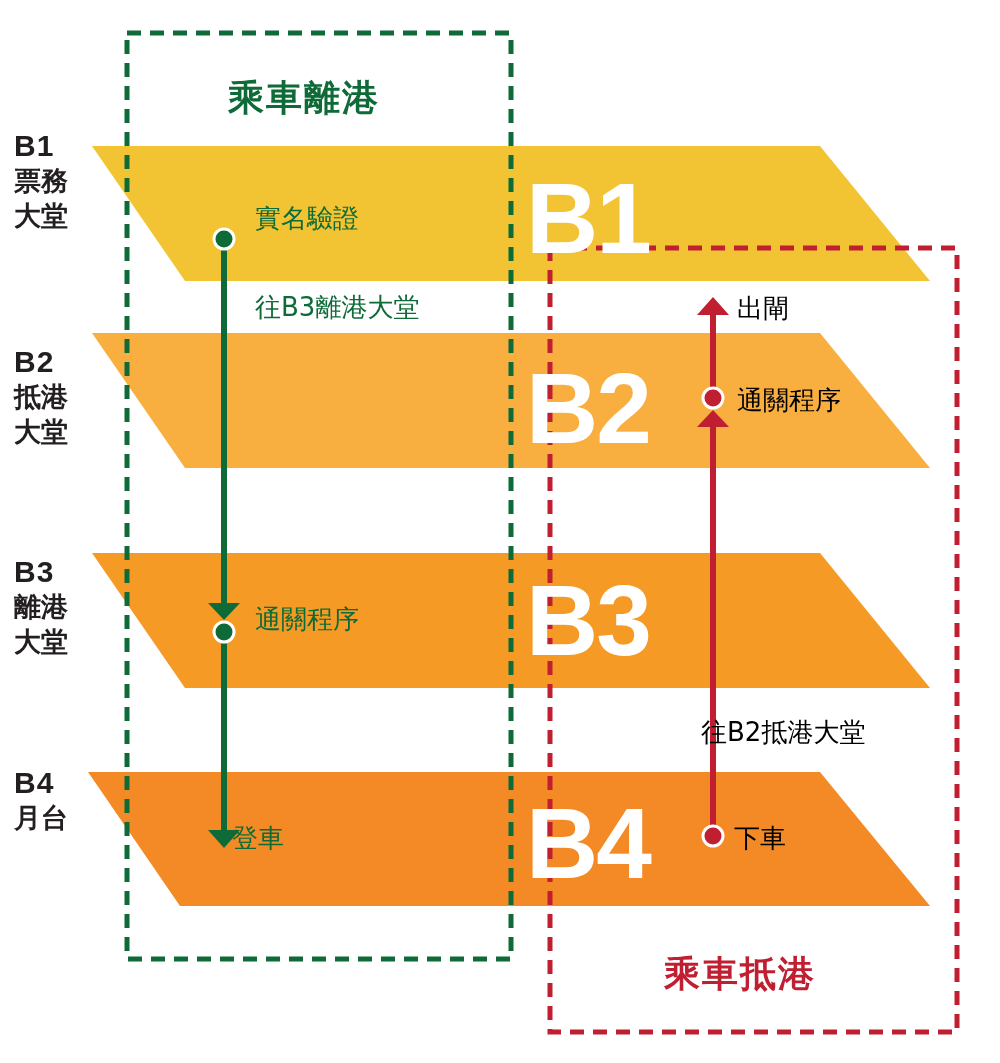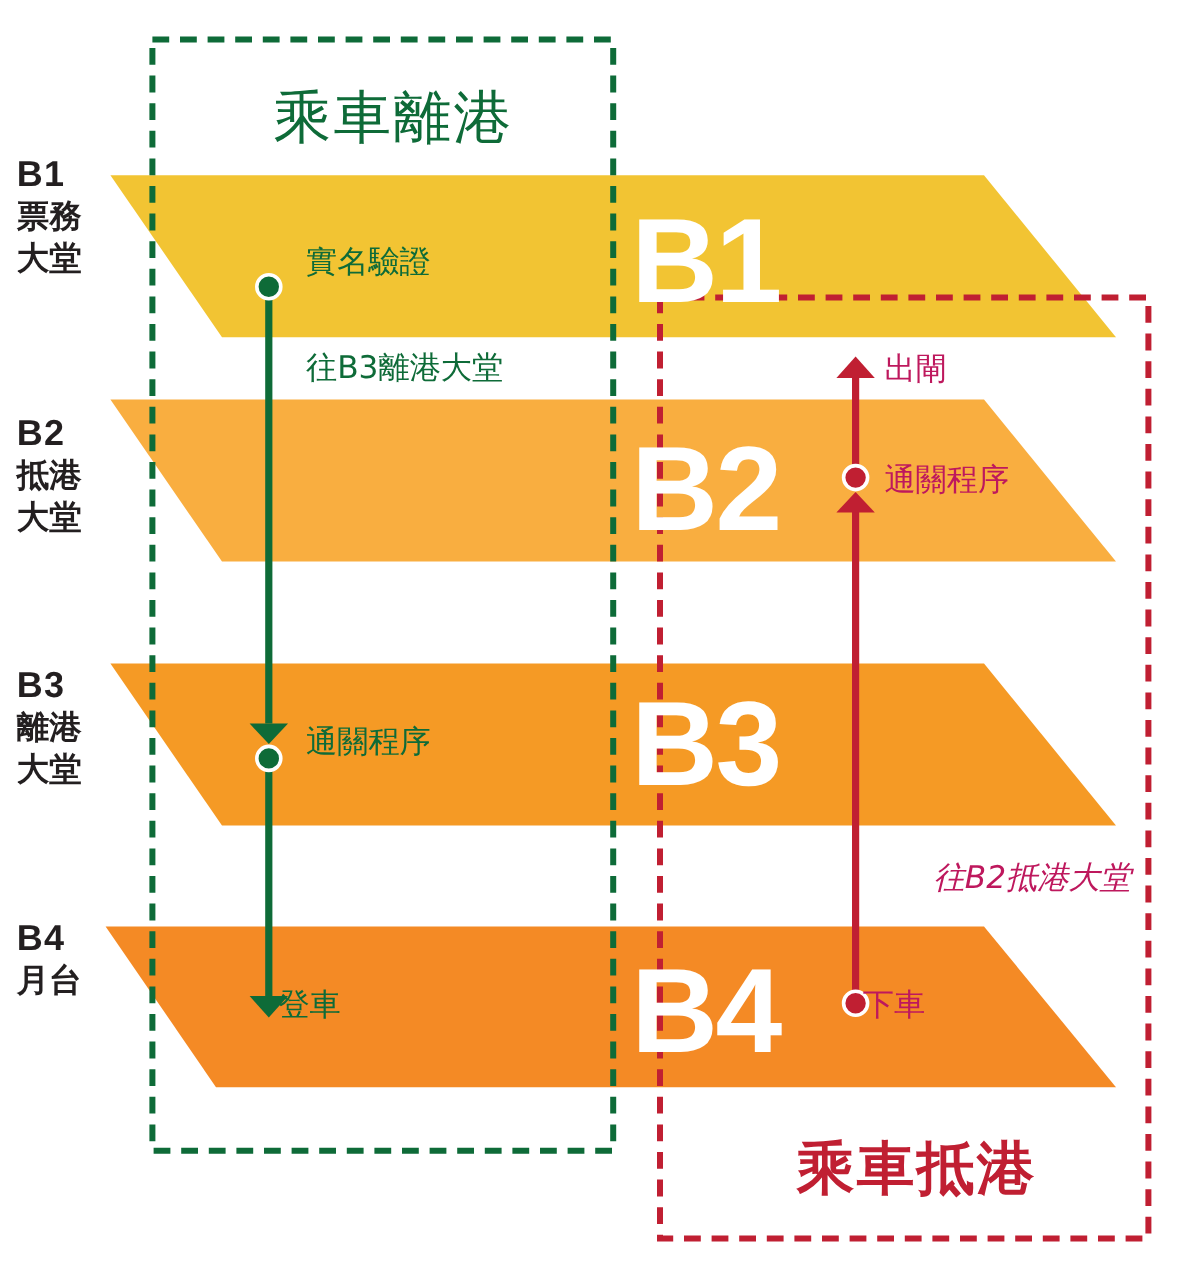--- a/index.html
+++ b/index.html
@@ -13,7 +13,7 @@
                  font-size: 100px; line-height: 100px; letter-spacing: -2px; }
     .green-text { color: #0e6b38; font-size: 26px; line-height: 30px; }
     .red-text { color: #be185d; font-size: 26px; line-height: 30px; }
-    .title-green { color: #0e6b38; font-weight: normal; font-size: 48px; line-height: 44px; letter-spacing: 2px; }
+    .title-green { color: #0e6b38; font-weight: bold; font-size: 36px; line-height: 44px; letter-spacing: 2px; }
     .title-red { color: #c01f32; font-weight: bold; font-size: 48px; line-height: 44px; letter-spacing: 2px; }
   </style>
 </head>

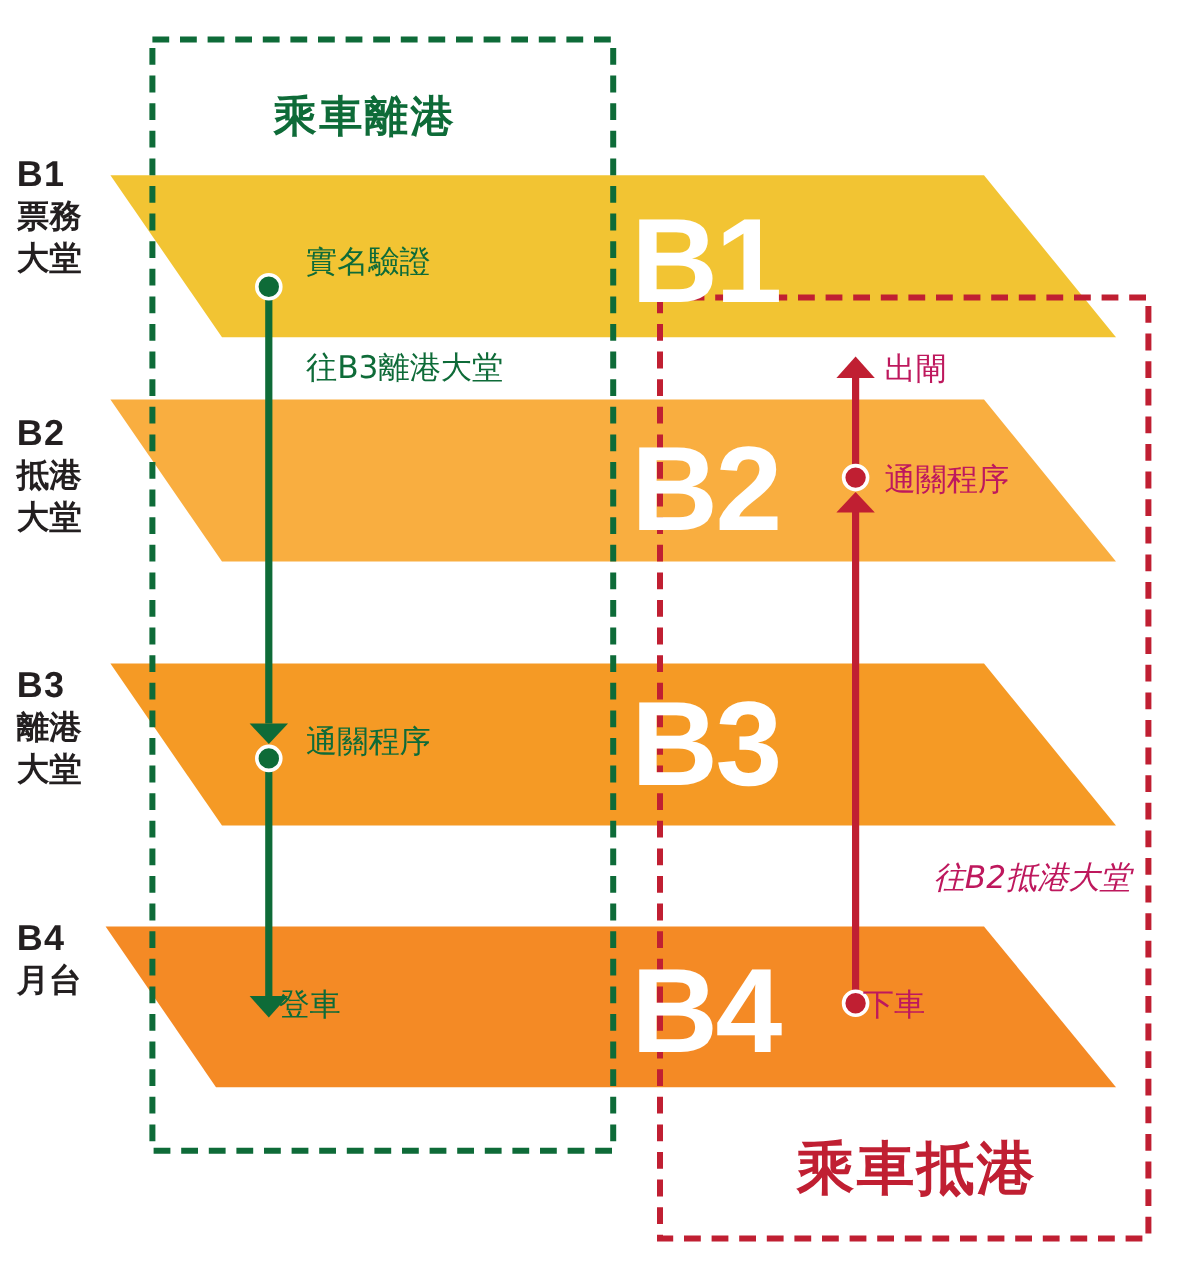--- a/index.html
+++ b/index.html
@@ -12,7 +12,7 @@
     .big-level { color: #ffffff; font-family: "Liberation Sans", sans-serif; font-weight: bold;
                  font-size: 100px; line-height: 100px; letter-spacing: -2px; }
     .green-text { color: #0e6b38; font-size: 26px; line-height: 30px; }
-    .red-text { color: #be185d; font-size: 26px; line-height: 30px; }
+    .red-text { color: #000000; font-size: 26px; line-height: 30px; }
     .title-green { color: #0e6b38; font-weight: bold; font-size: 36px; line-height: 44px; letter-spacing: 2px; }
     .title-red { color: #c01f32; font-weight: bold; font-size: 48px; line-height: 44px; letter-spacing: 2px; }
   </style>

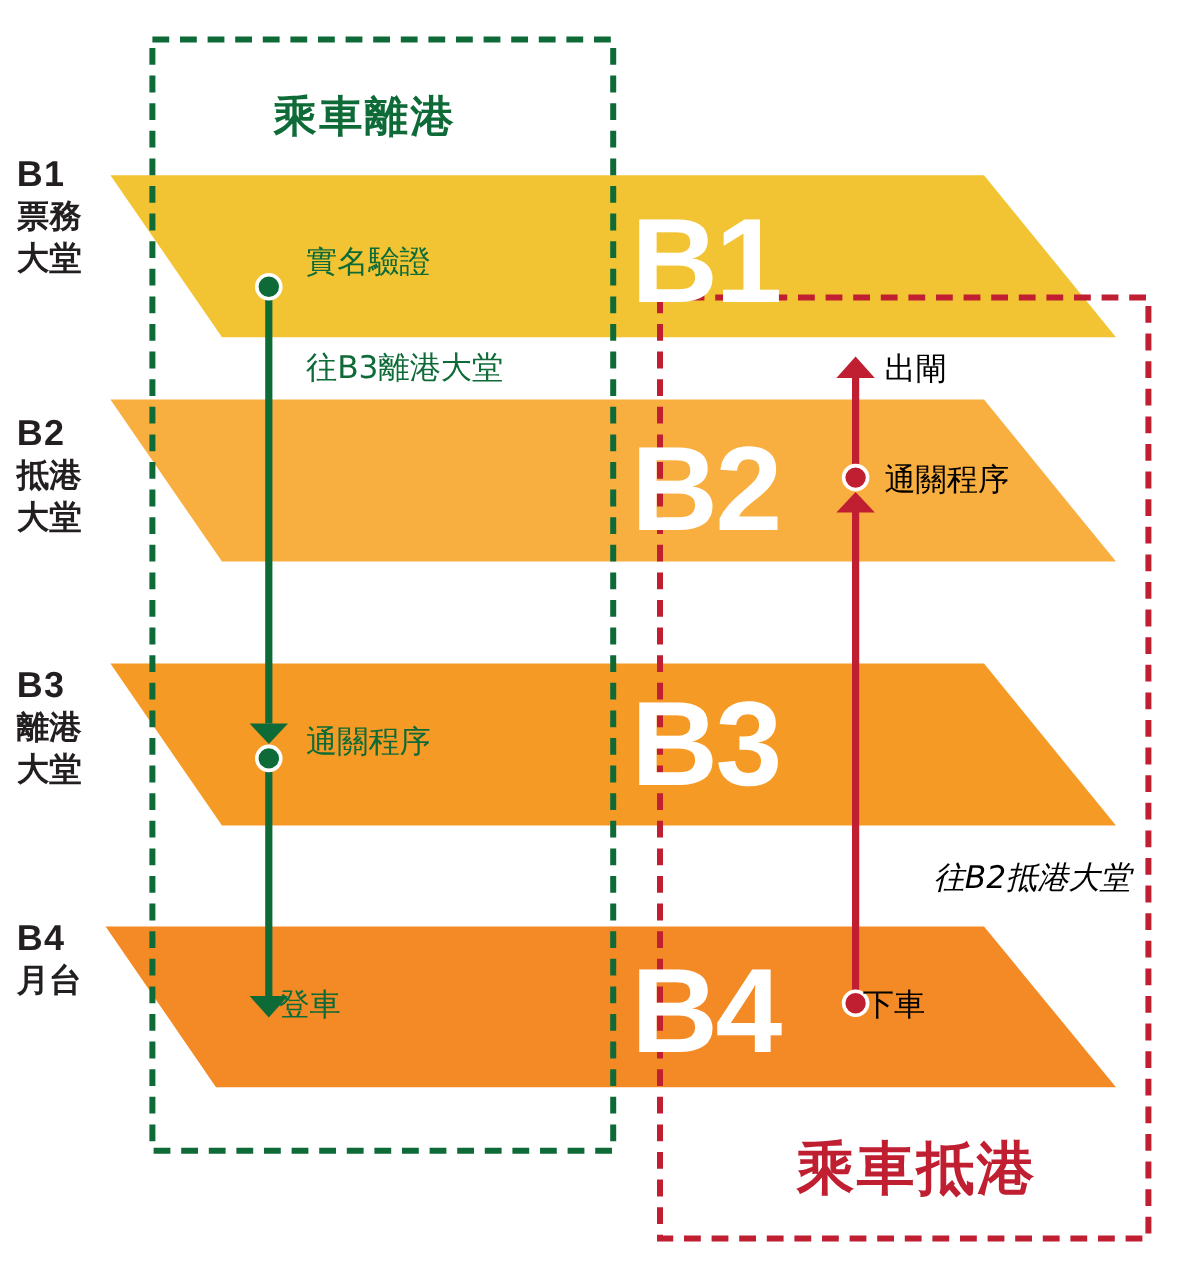--- a/index.html
+++ b/index.html
@@ -78,7 +78,7 @@
 
 <div class="abs red-text" style="left:737px; top:293px;">出閘</div>
 <div class="abs red-text" style="left:737px; top:385px;">通關程序</div>
-<div class="abs red-text" style="left:778px; top:717px;font-style:italic;">往B2抵港大堂</div>
+<div class="abs red-text" style="left:701px; top:717px;">往B2抵港大堂</div>
 <div class="abs red-text" style="left:719px; top:823px;">下車</div>
 <div class="abs title-red" style="left:664px; top:952px;">乘車抵港</div>
 

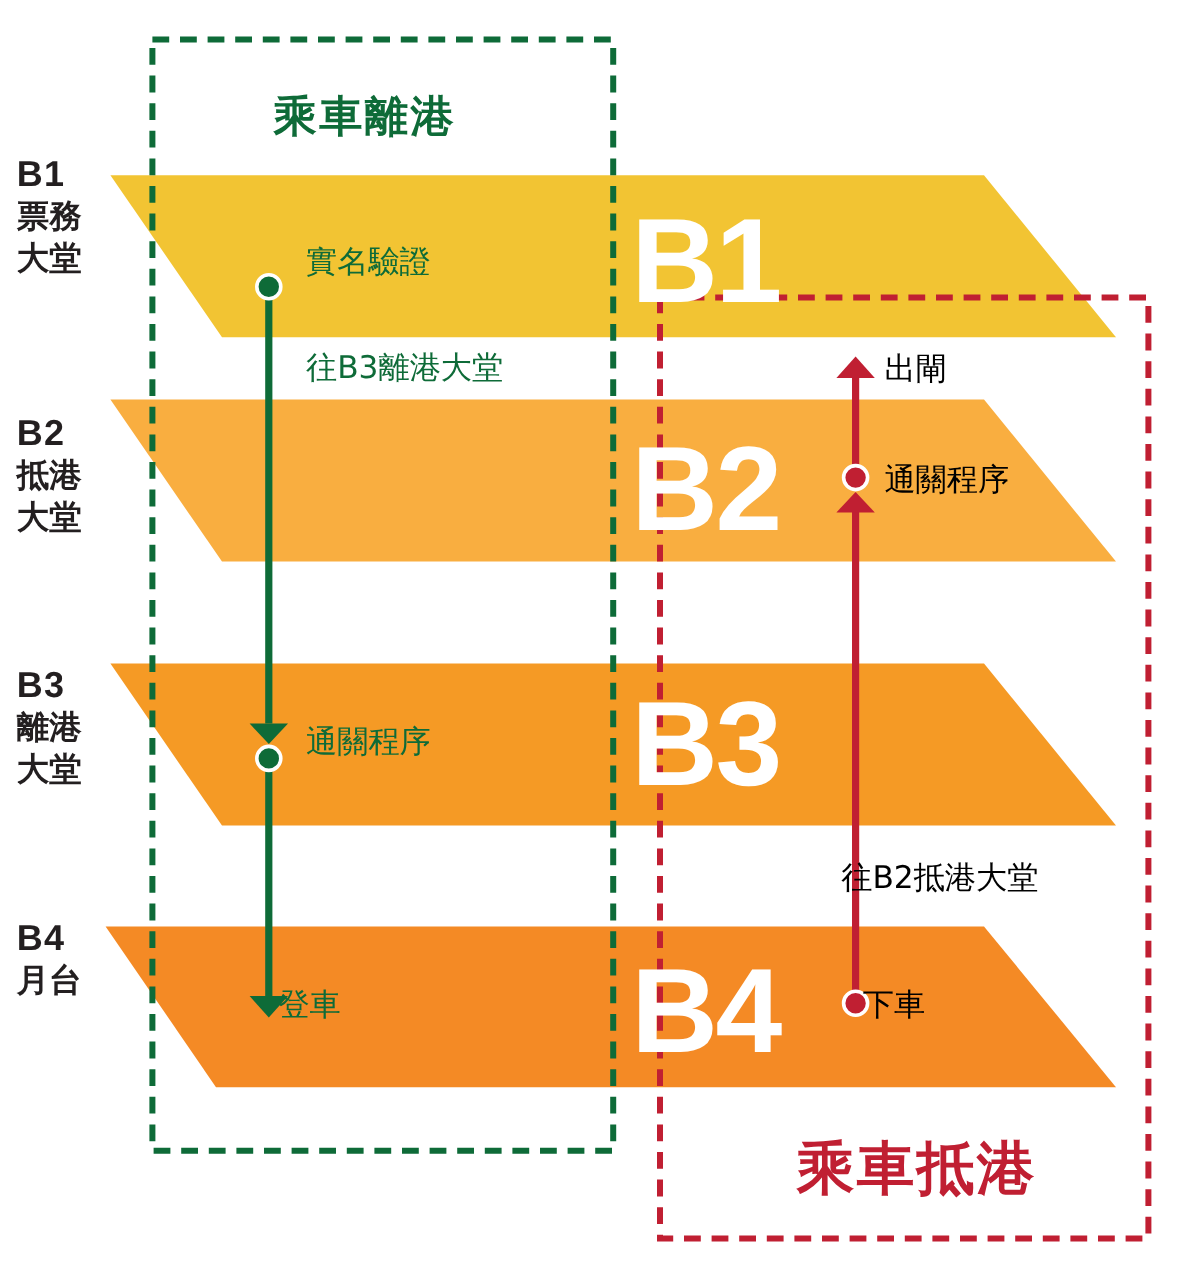--- a/index.html
+++ b/index.html
@@ -79,7 +79,7 @@
 <div class="abs red-text" style="left:737px; top:293px;">出閘</div>
 <div class="abs red-text" style="left:737px; top:385px;">通關程序</div>
 <div class="abs red-text" style="left:701px; top:717px;">往B2抵港大堂</div>
-<div class="abs red-text" style="left:719px; top:823px;">下車</div>
+<div class="abs red-text" style="left:734px; top:823px;">下車</div>
 <div class="abs title-red" style="left:664px; top:952px;">乘車抵港</div>
 
 </body></html>

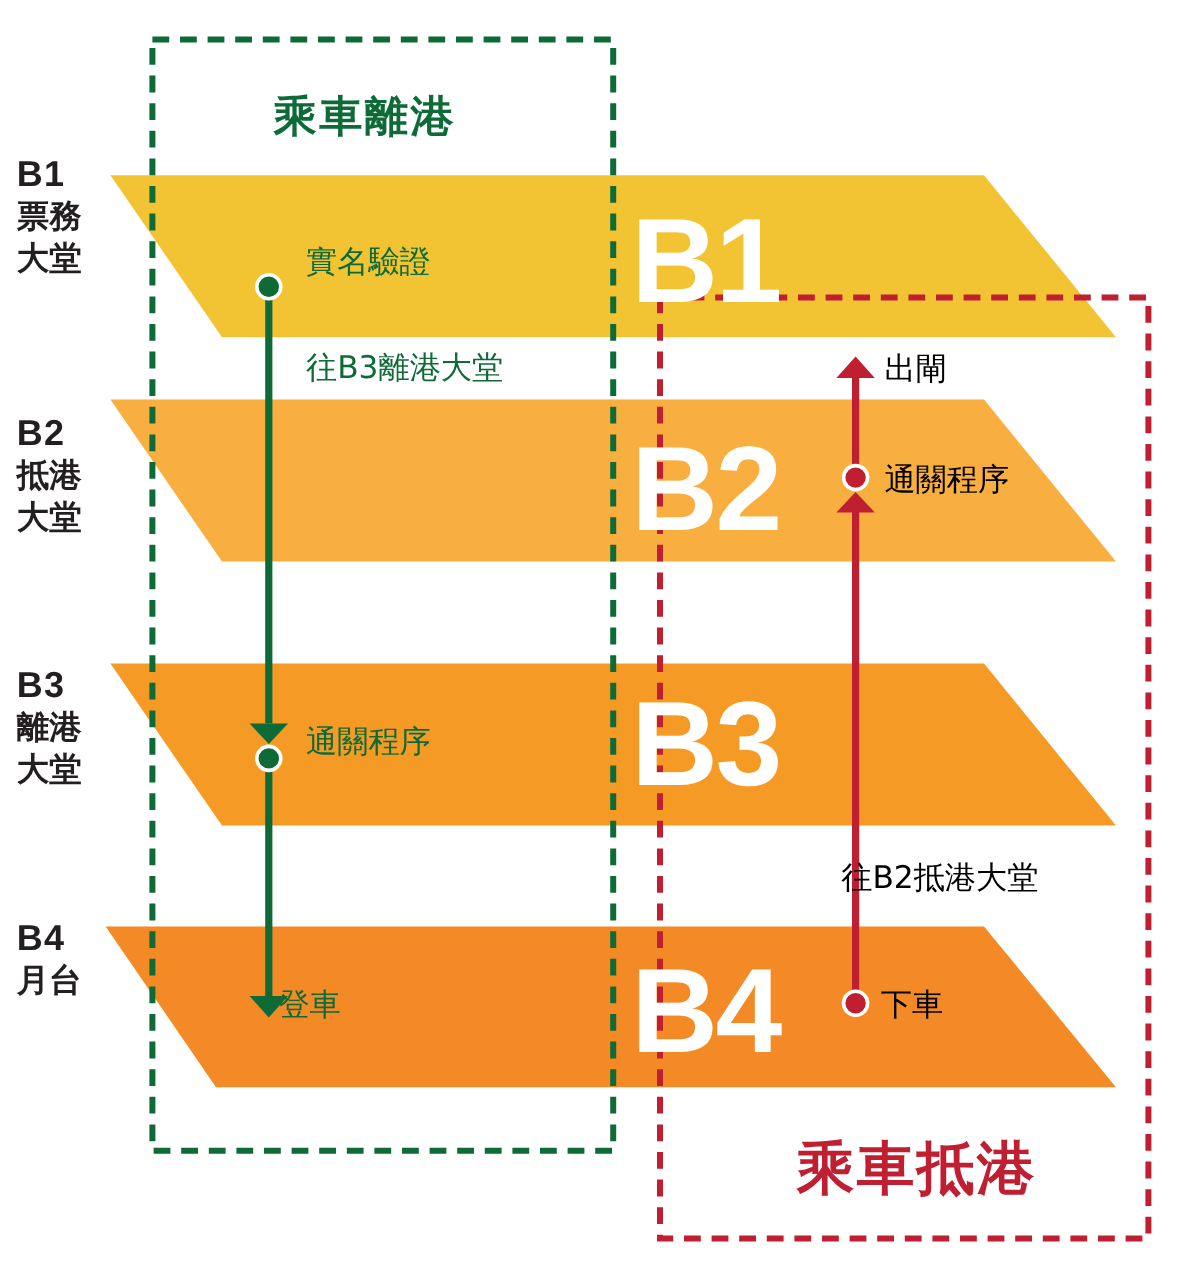--- a/index.html
+++ b/index.html
@@ -14,7 +14,7 @@
     .green-text { color: #0e6b38; font-size: 26px; line-height: 30px; }
     .red-text { color: #000000; font-size: 26px; line-height: 30px; }
     .title-green { color: #0e6b38; font-weight: bold; font-size: 36px; line-height: 44px; letter-spacing: 2px; }
-    .title-red { color: #c01f32; font-weight: bold; font-size: 48px; line-height: 44px; letter-spacing: 2px; }
+    .title-red { color: #c01f32; font-weight: bold; font-size: 36px; line-height: 44px; letter-spacing: 2px; }
   </style>
 </head>
 <body>

